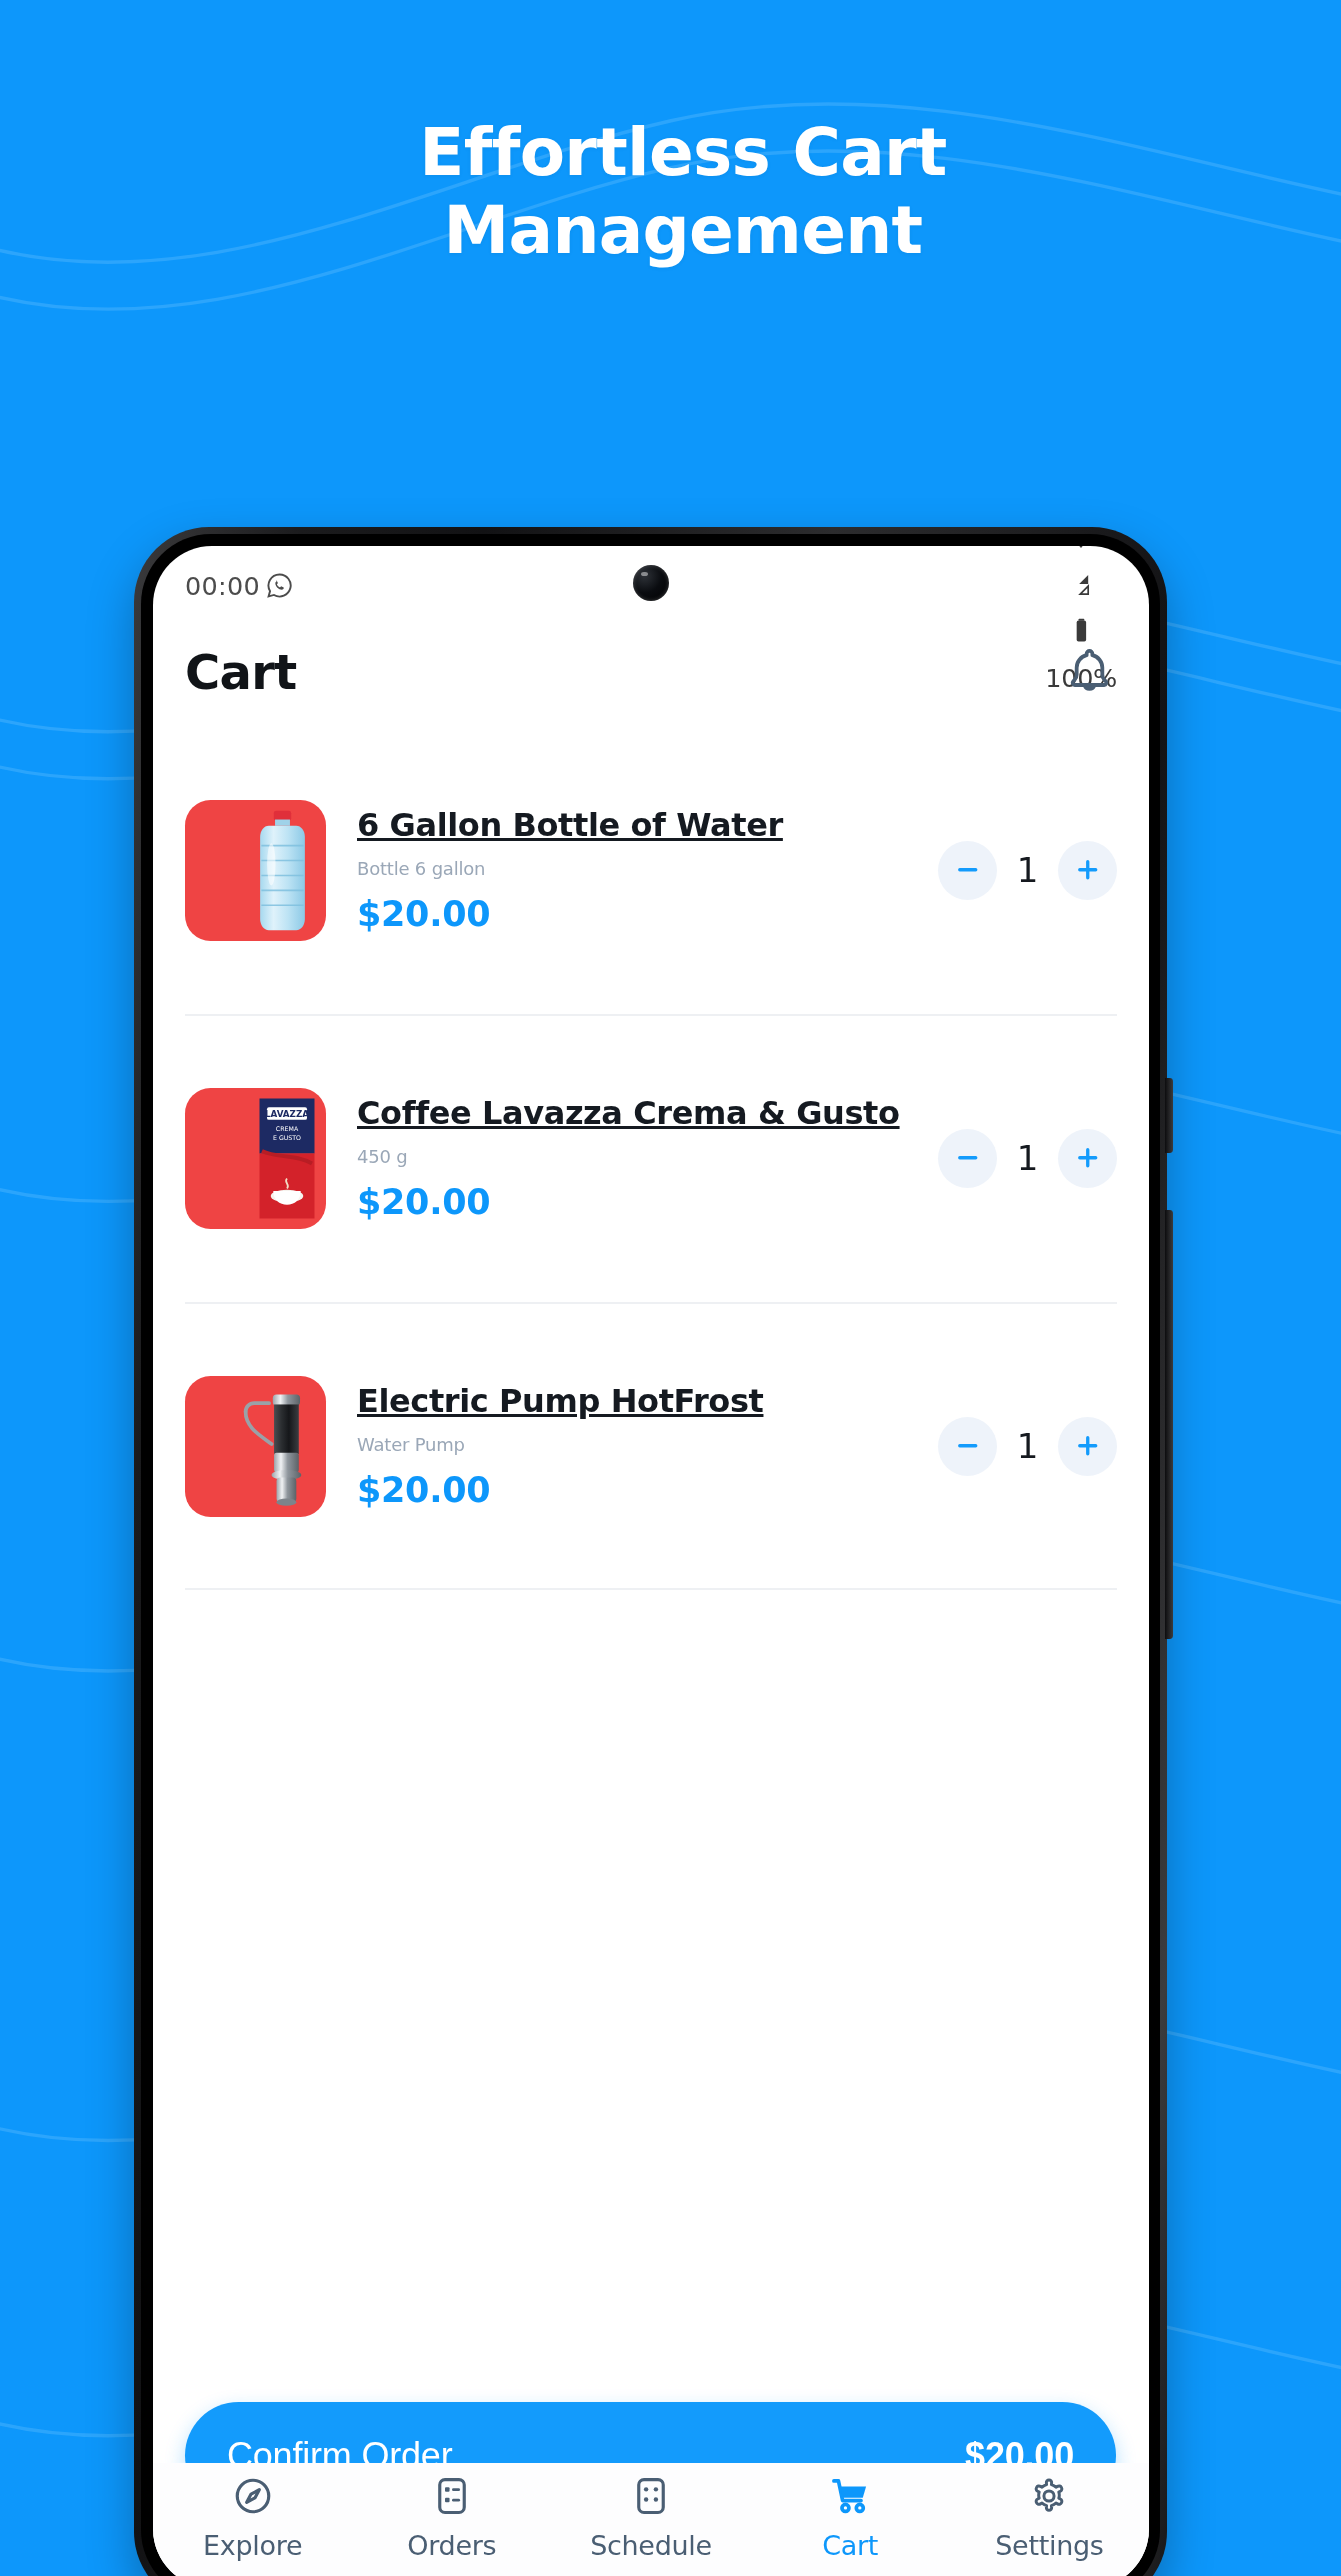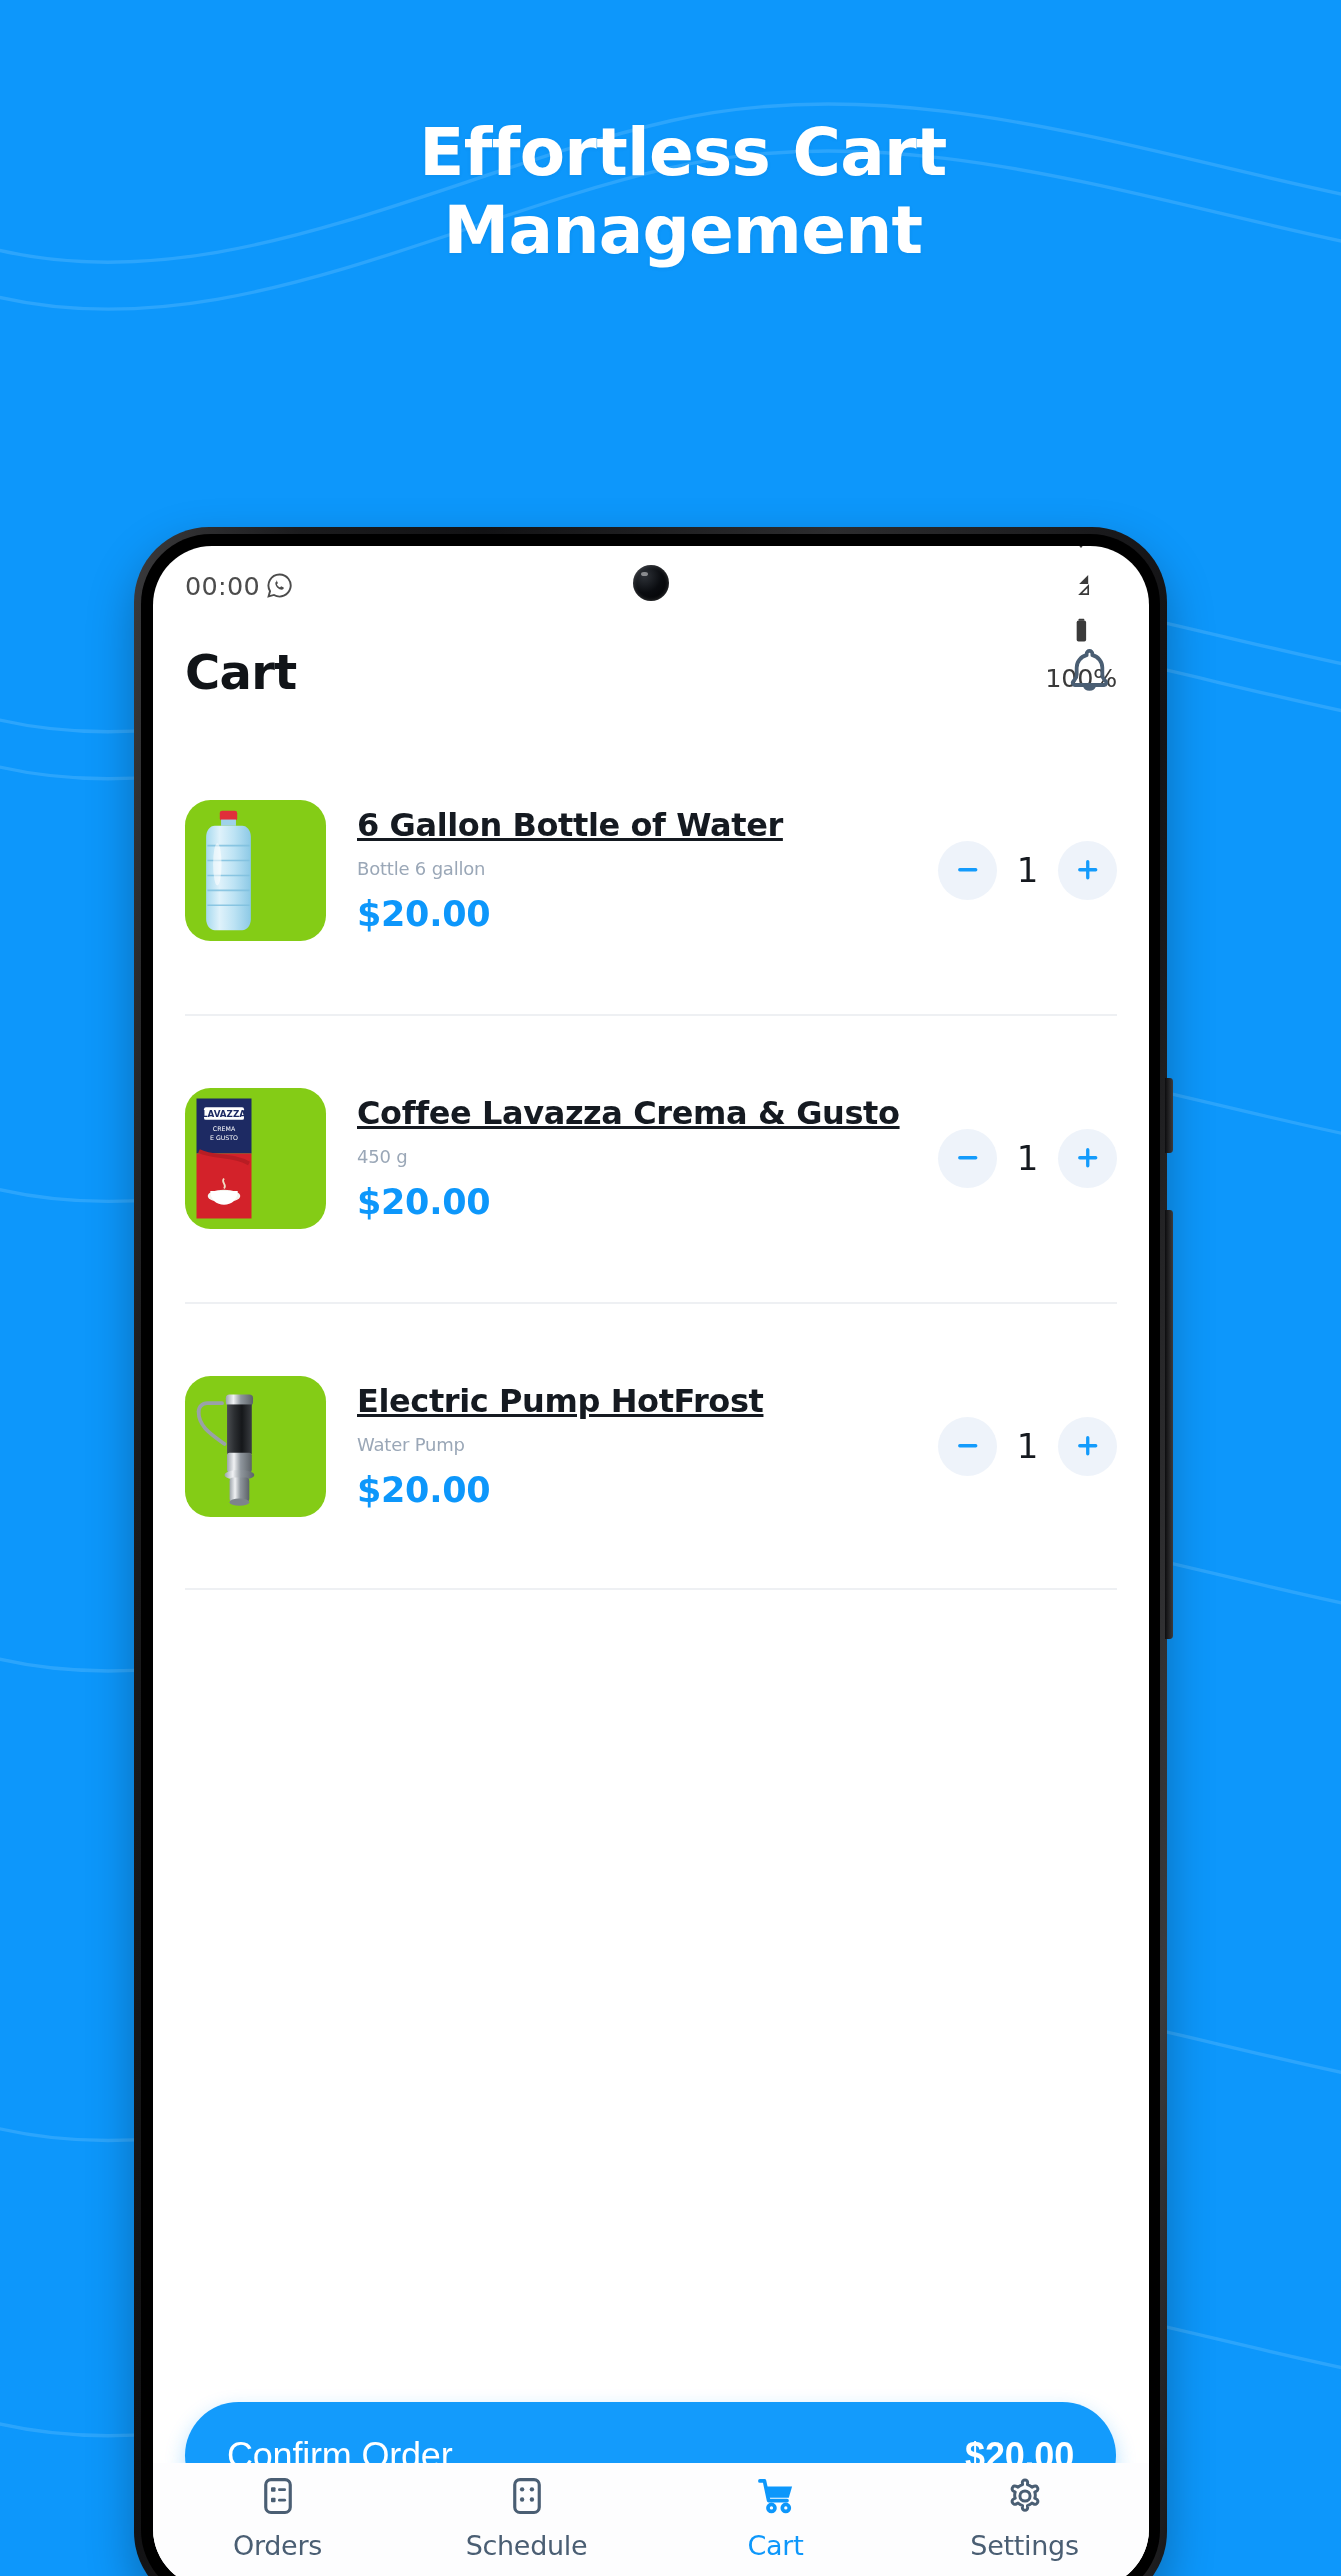--- a/index.html
+++ b/index.html
@@ -98,8 +98,8 @@
     height:2px; background:#eef0f3;
   }
   .thumb {
-    width:141px; height:141px; border-radius:25.5px; background:#84cc16;
-    flex:0 0 141px; display:flex; align-items:center; justify-content:flex-start;
+    width:141px; height:141px; border-radius:25.5px; background:#ef4444;
+    flex:0 0 141px; display:flex; align-items:center; justify-content:flex-end;
     overflow:hidden;
   }
   .item-info { flex:1 1 auto; padding-left:31px; min-width:0; }

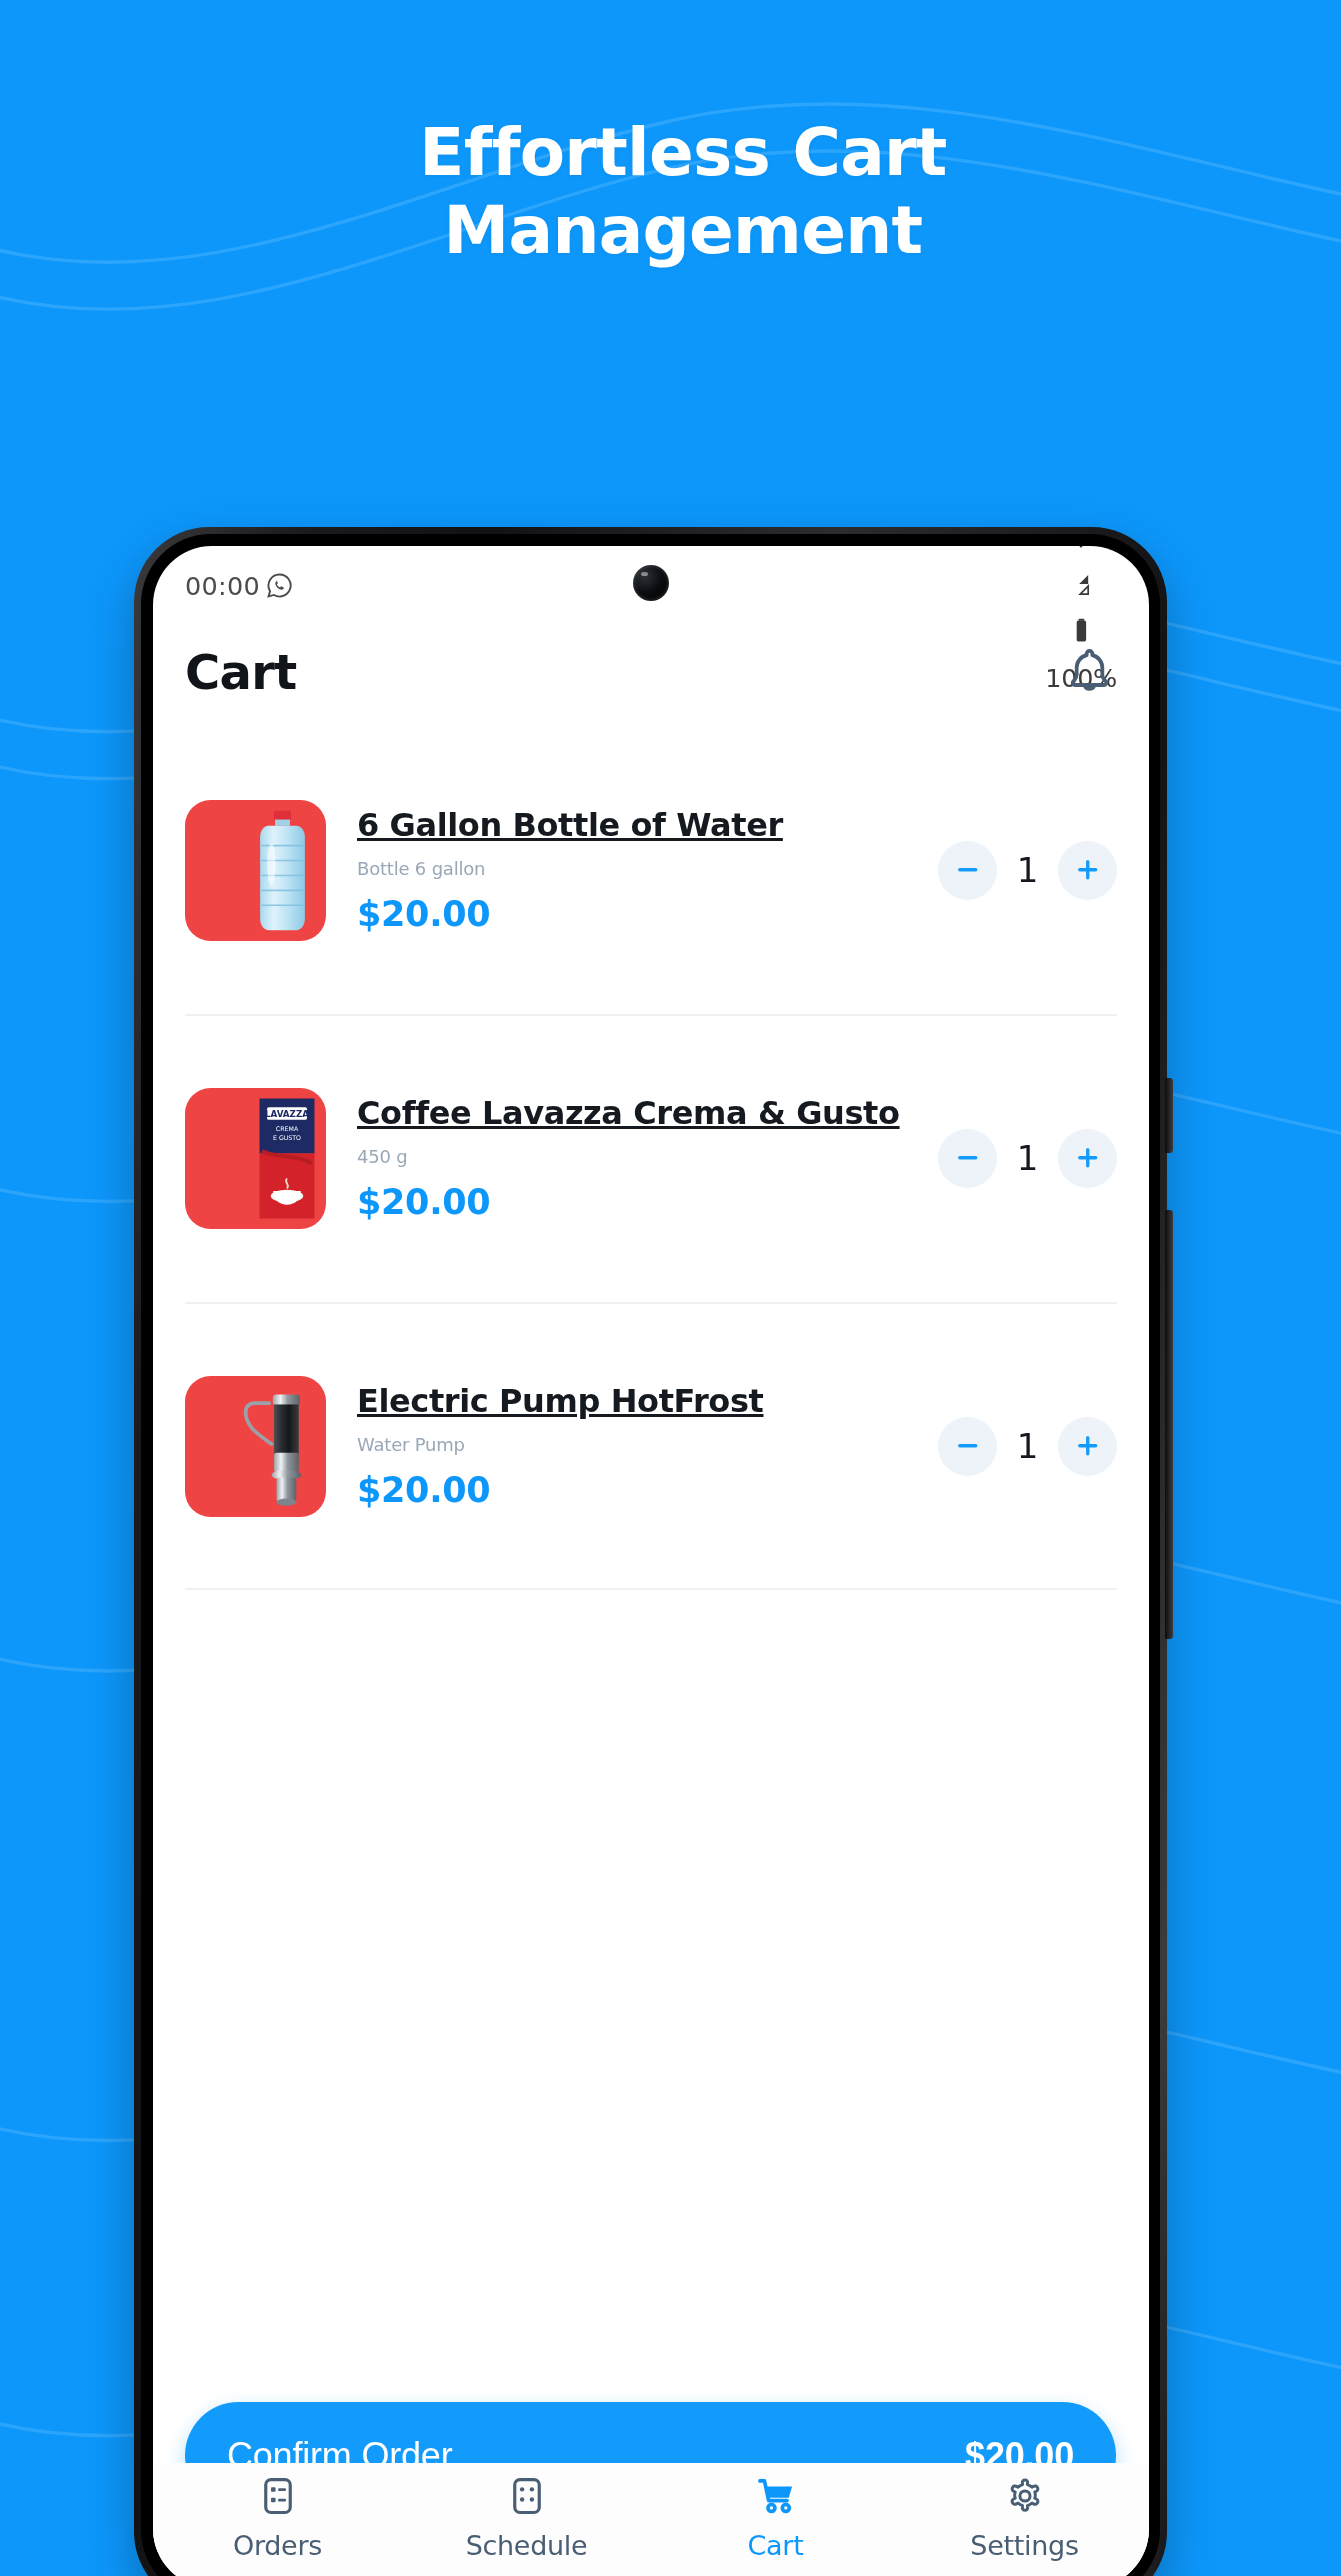--- a/index.html
+++ b/index.html
@@ -340,6 +340,13 @@
 
     <div class="bottom-nav">
 
+      <div class="nav-item">
+        <svg width="42" height="42" viewBox="0 0 24 24">
+          <circle cx="12" cy="12" r="9" fill="none" stroke="#4a5e73" stroke-width="1.8"></circle>
+          <path d="M15.6 8.4 10.9 10.9 8.4 15.6l4.7-2.5Z" fill="none" stroke="#4a5e73" stroke-width="1.8" stroke-linejoin="round"></path>
+        </svg>
+        <span class="nav-label">Explore</span>
+      </div>
 
       <div class="nav-item">
         <svg width="42" height="42" viewBox="0 0 24 24">

